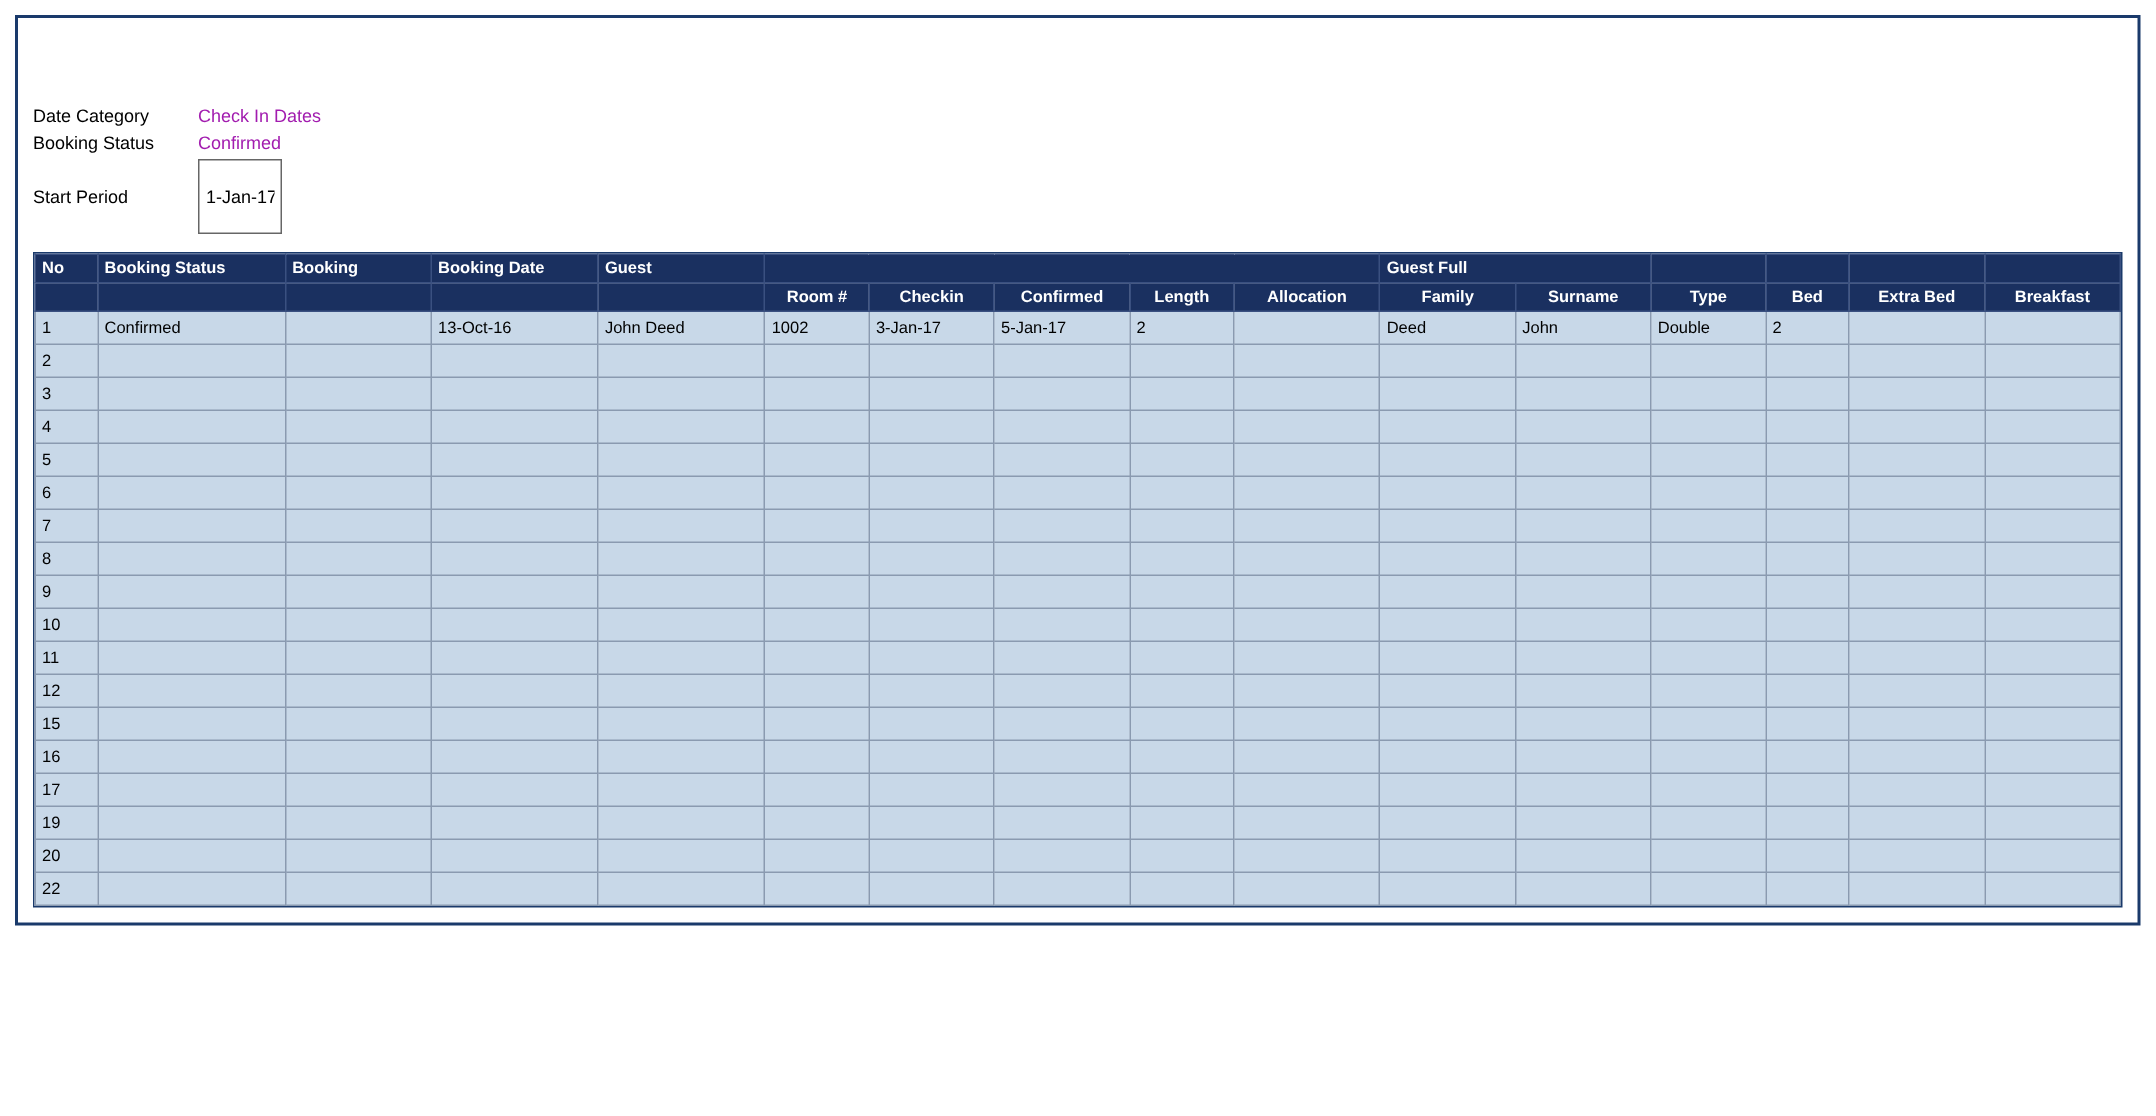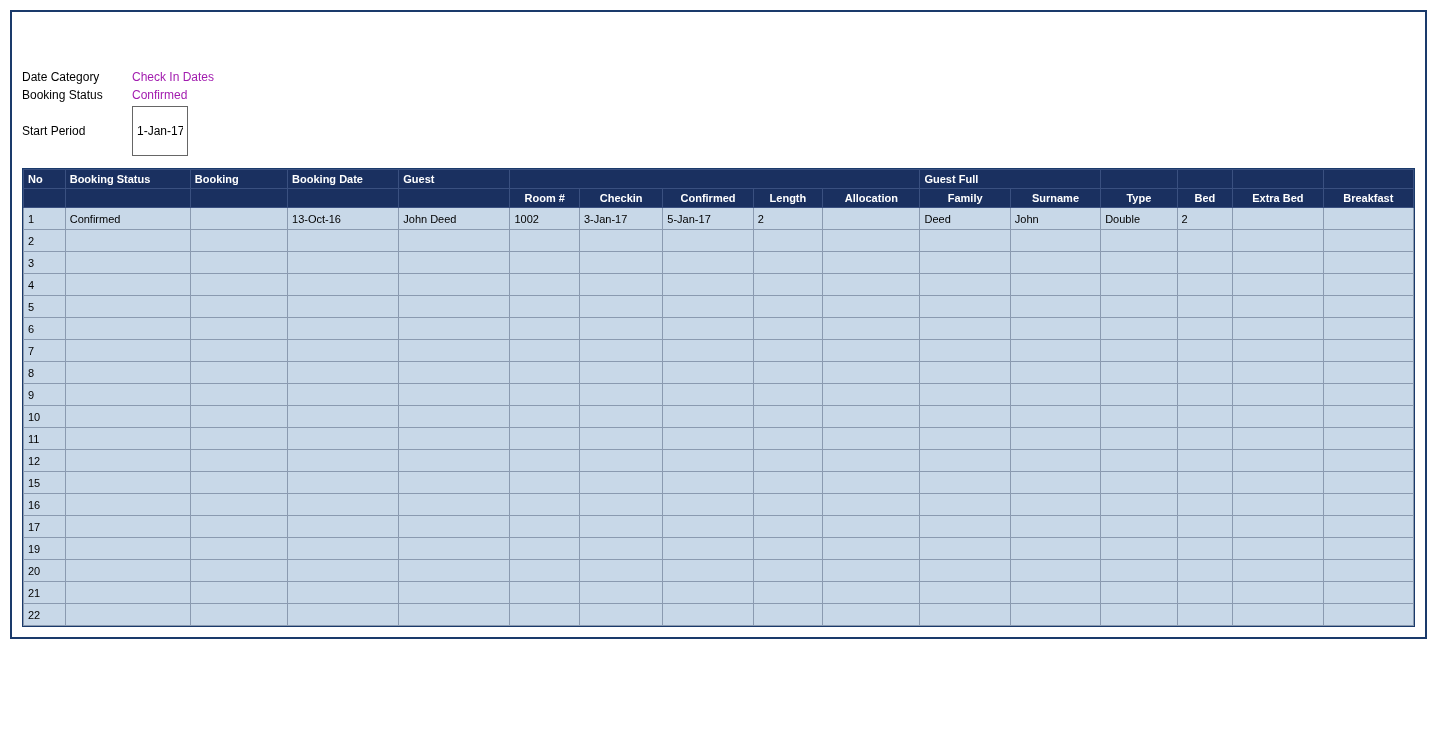--- a/index.html
+++ b/index.html
@@ -480,24 +480,6 @@
             <td></td>
           </tr>
           <tr class="data-row">
-            <td>21</td>
-            <td></td>
-            <td></td>
-            <td></td>
-            <td></td>
-            <td></td>
-            <td></td>
-            <td></td>
-            <td></td>
-            <td></td>
-            <td></td>
-            <td></td>
-            <td></td>
-            <td></td>
-            <td></td>
-            <td></td>
-          </tr>
-          <tr class="data-row">
             <td>22</td>
             <td></td>
             <td></td>

